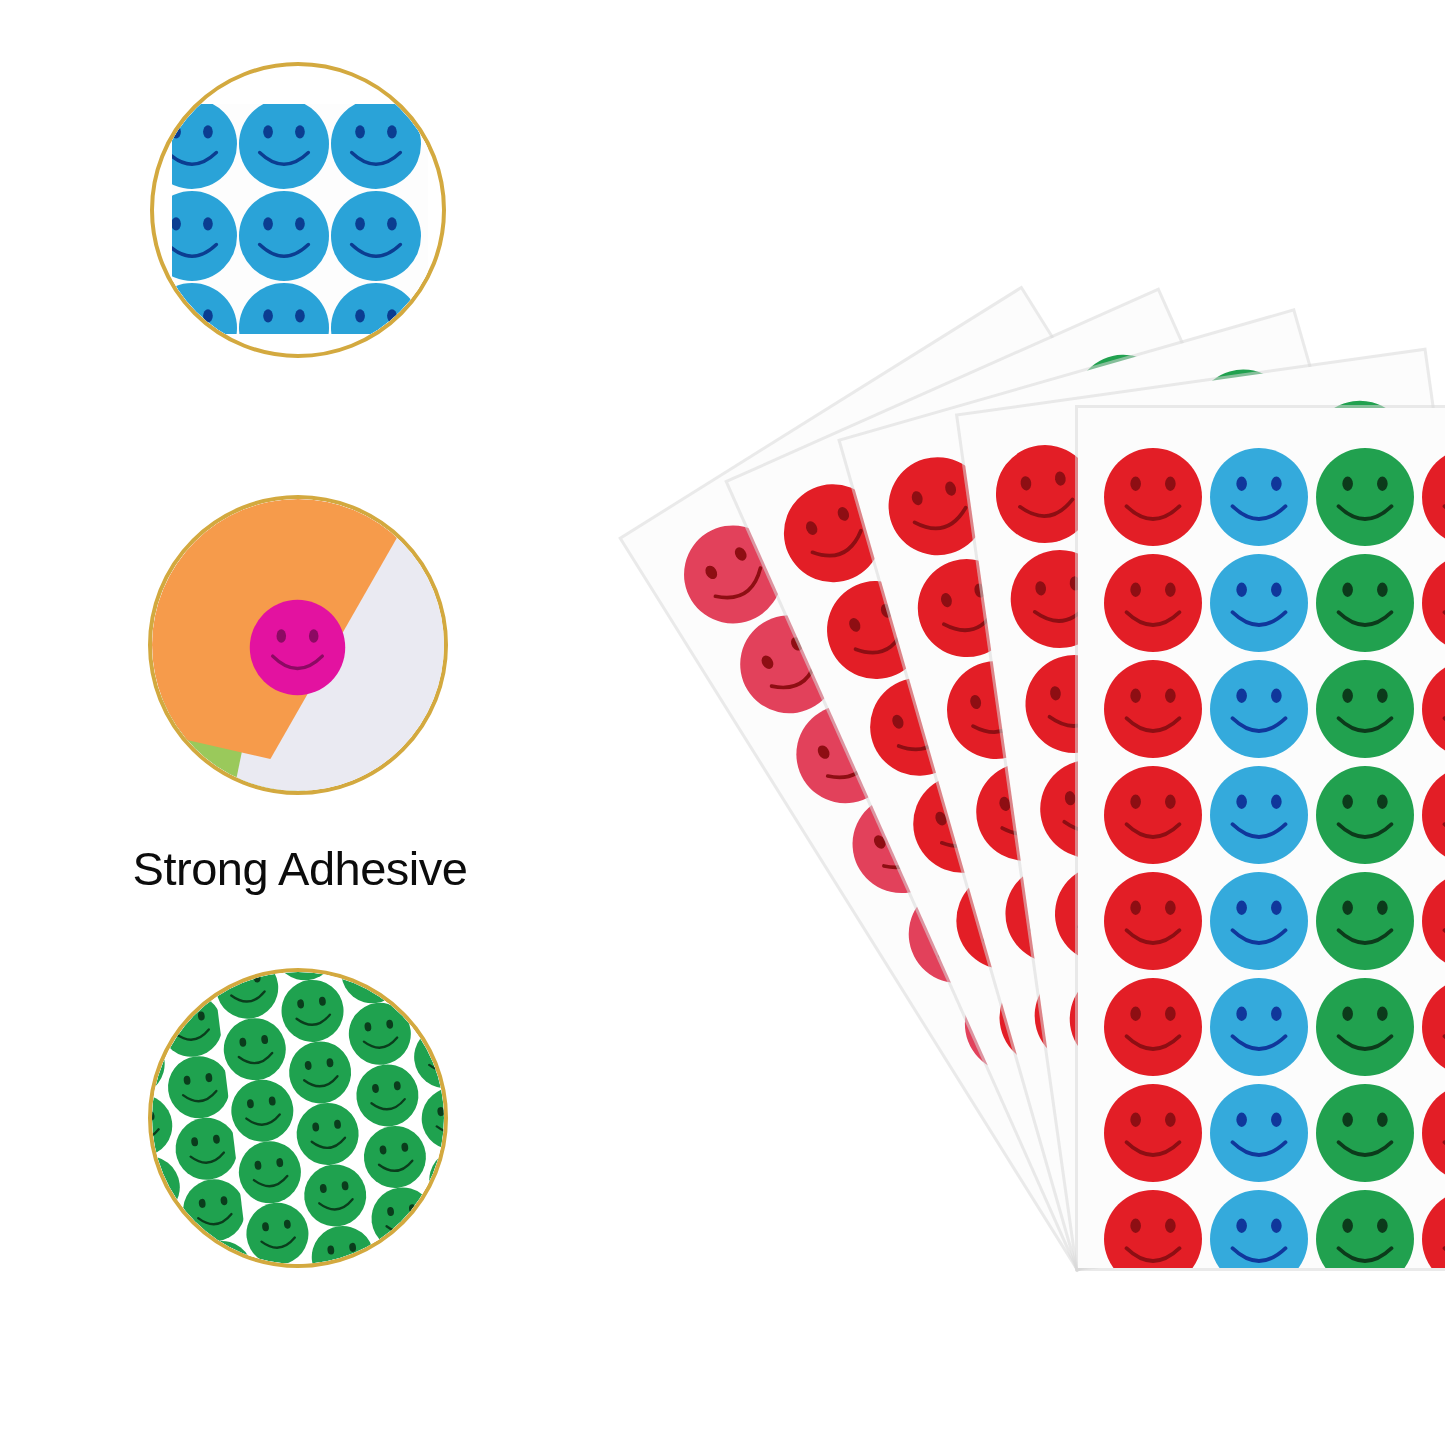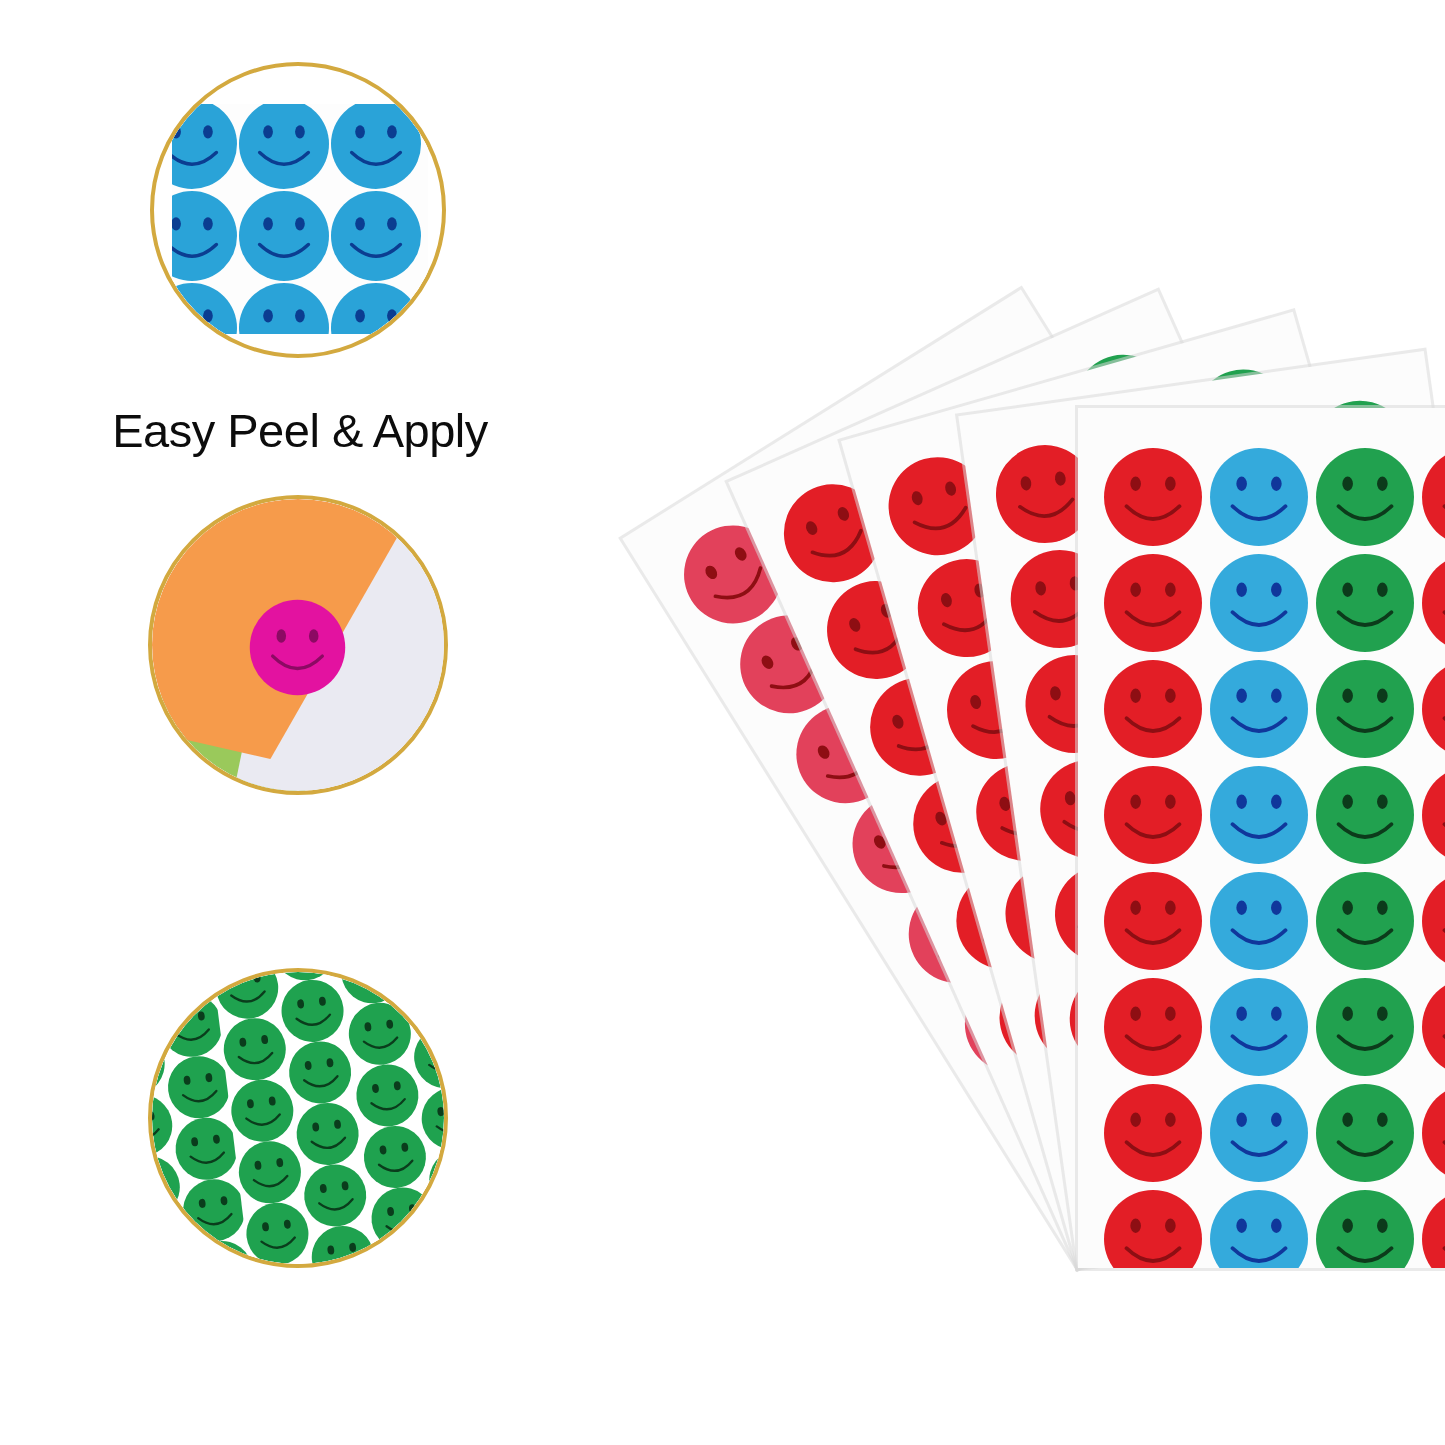--- a/index.html
+++ b/index.html
@@ -1108,7 +1108,6 @@
           </div>
         </div>
       </div>
-      <div class="caption">Easy Peel &amp; Apply</div>
     </div>
 
     <div class="feature f2">

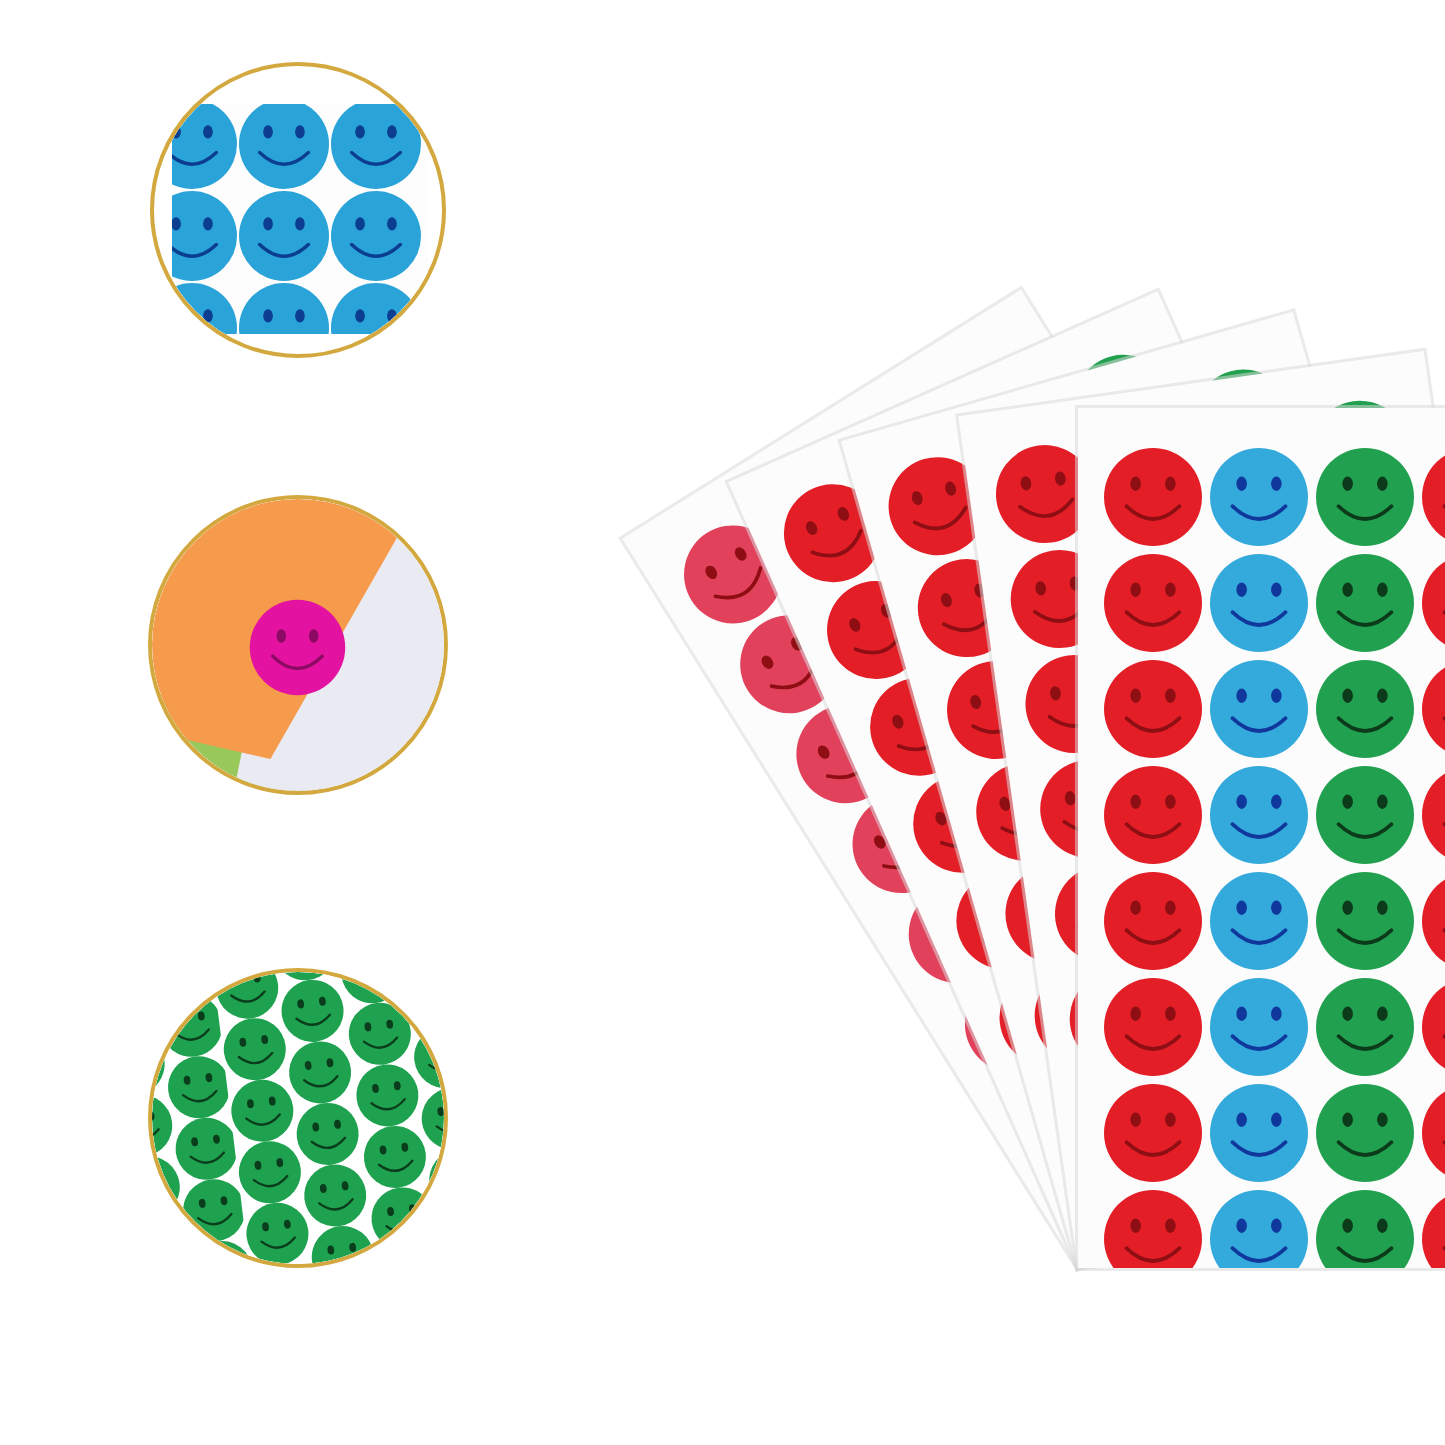--- a/index.html
+++ b/index.html
@@ -1129,6 +1129,7 @@
           </div>
         </div>
       </div>
+      <div class="caption">Strong Adhesive</div>
     </div>
 
     <div class="feature f3">

